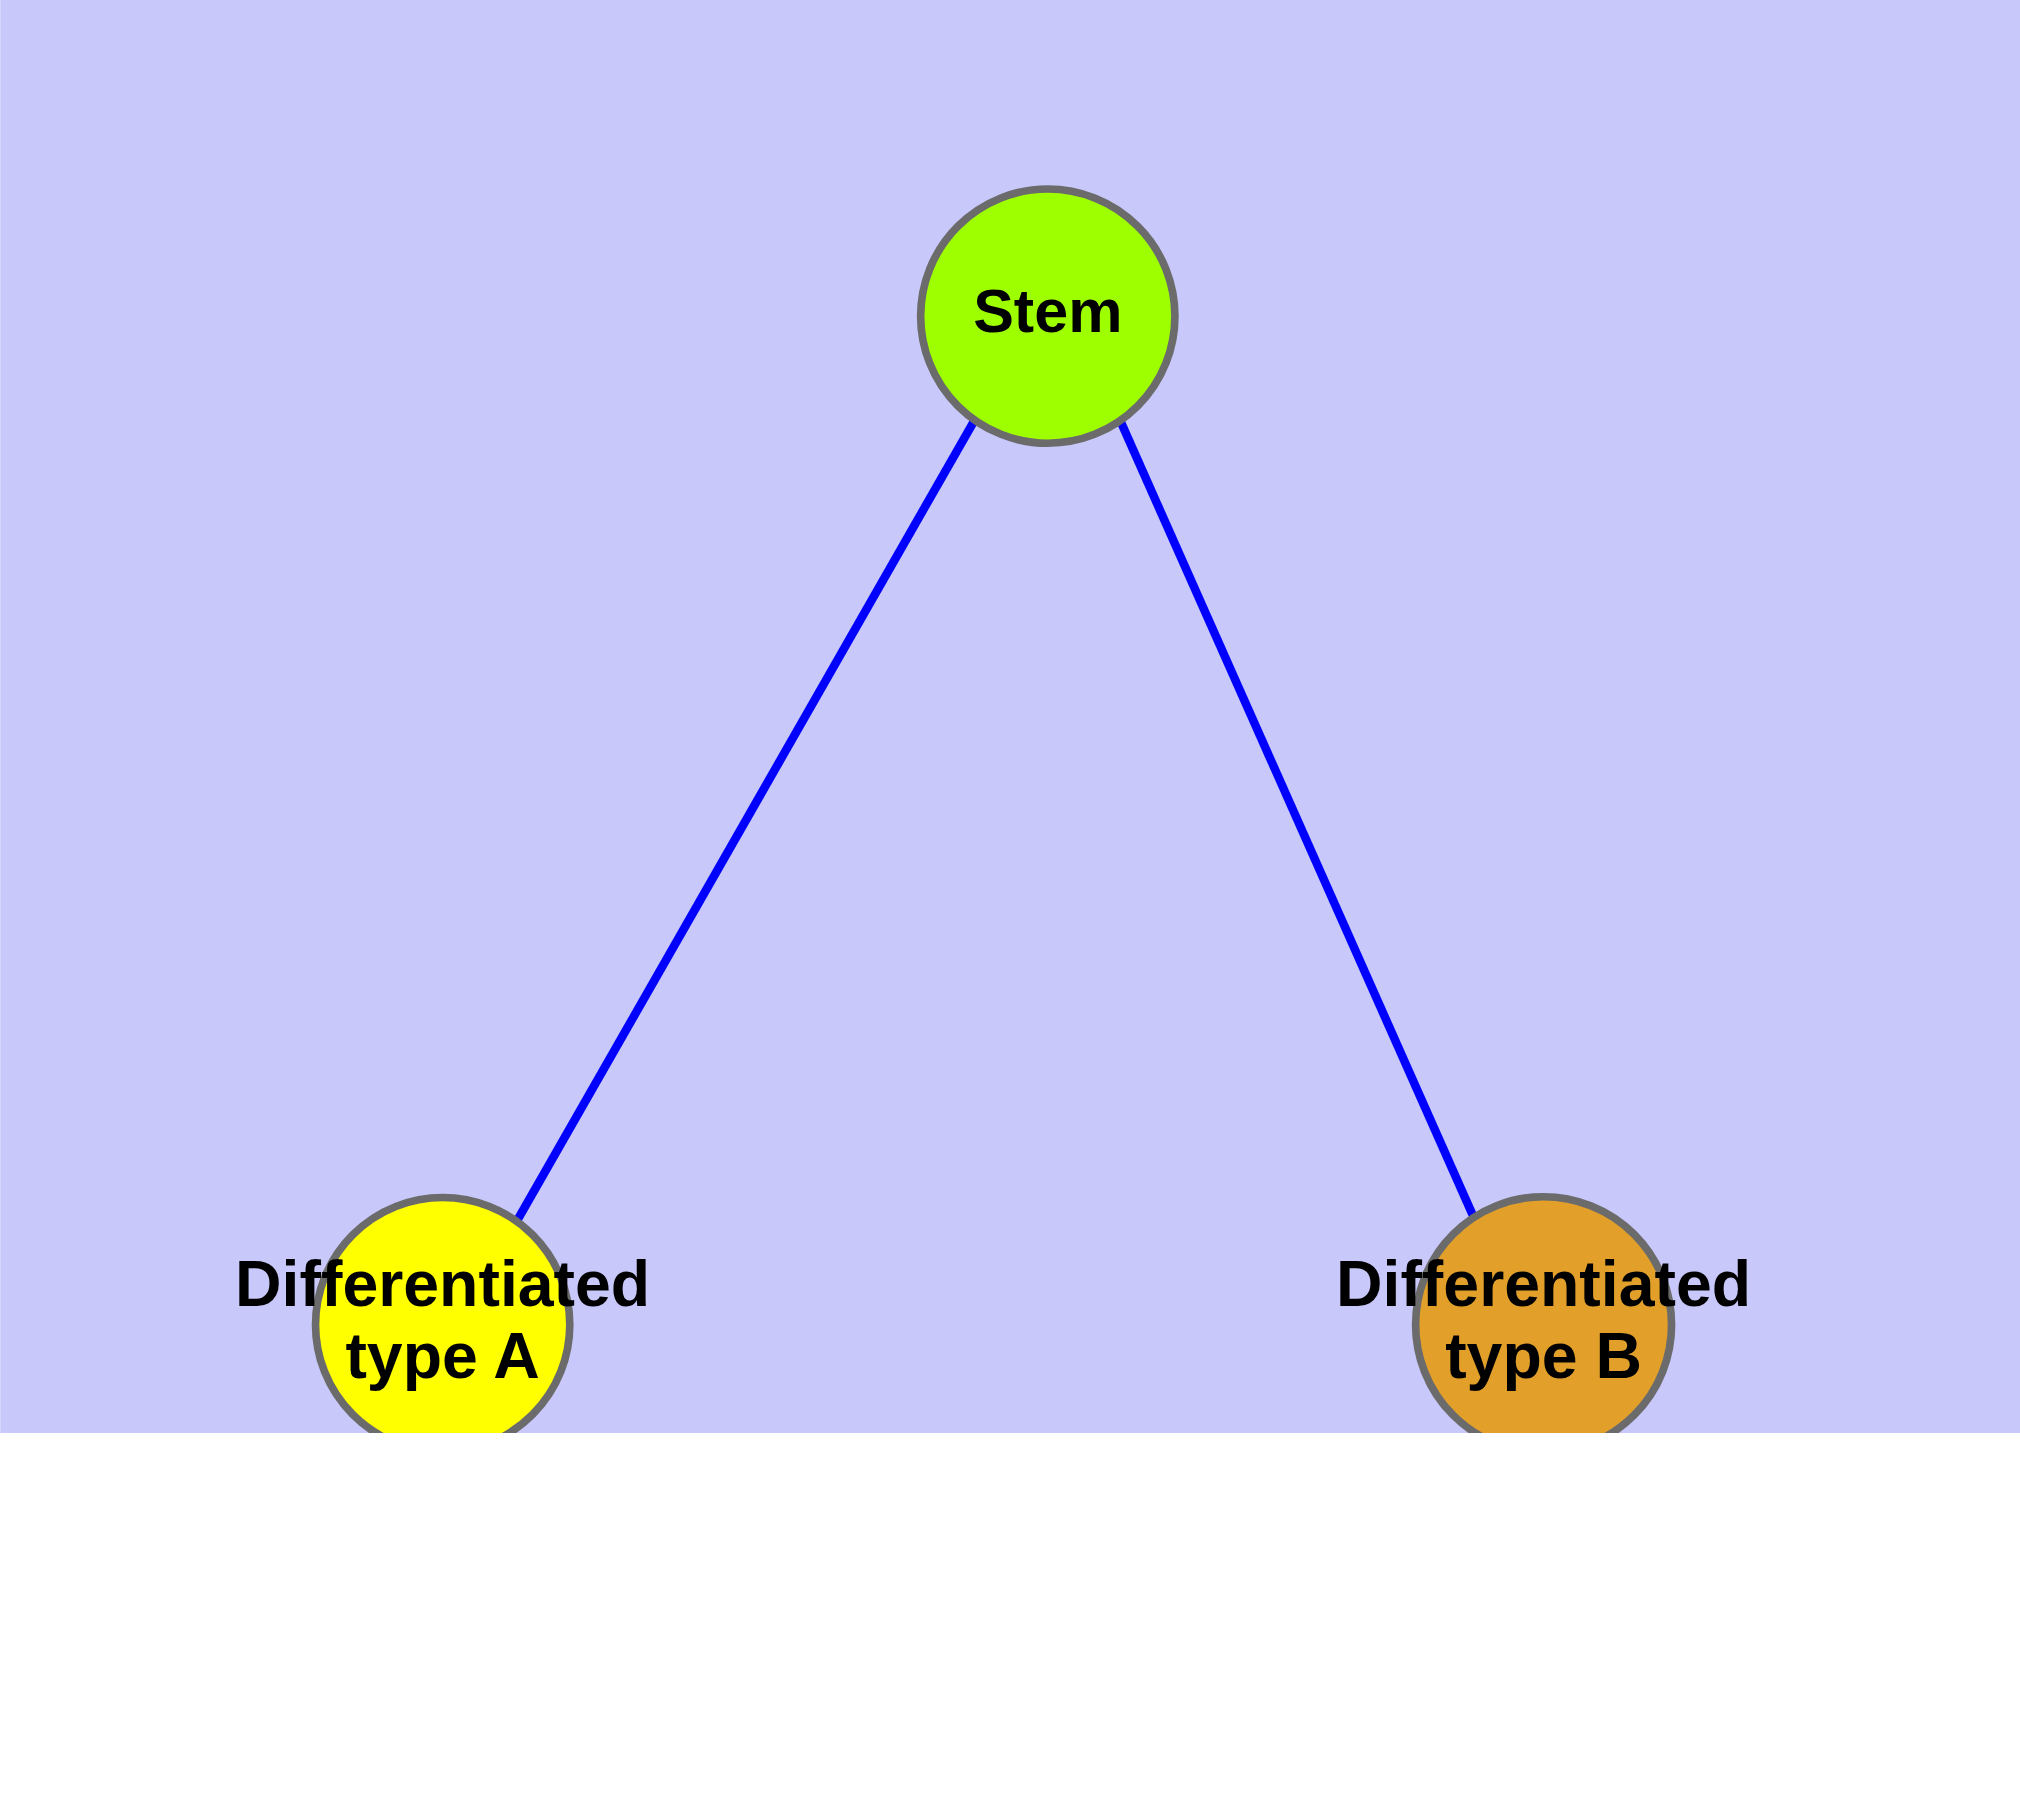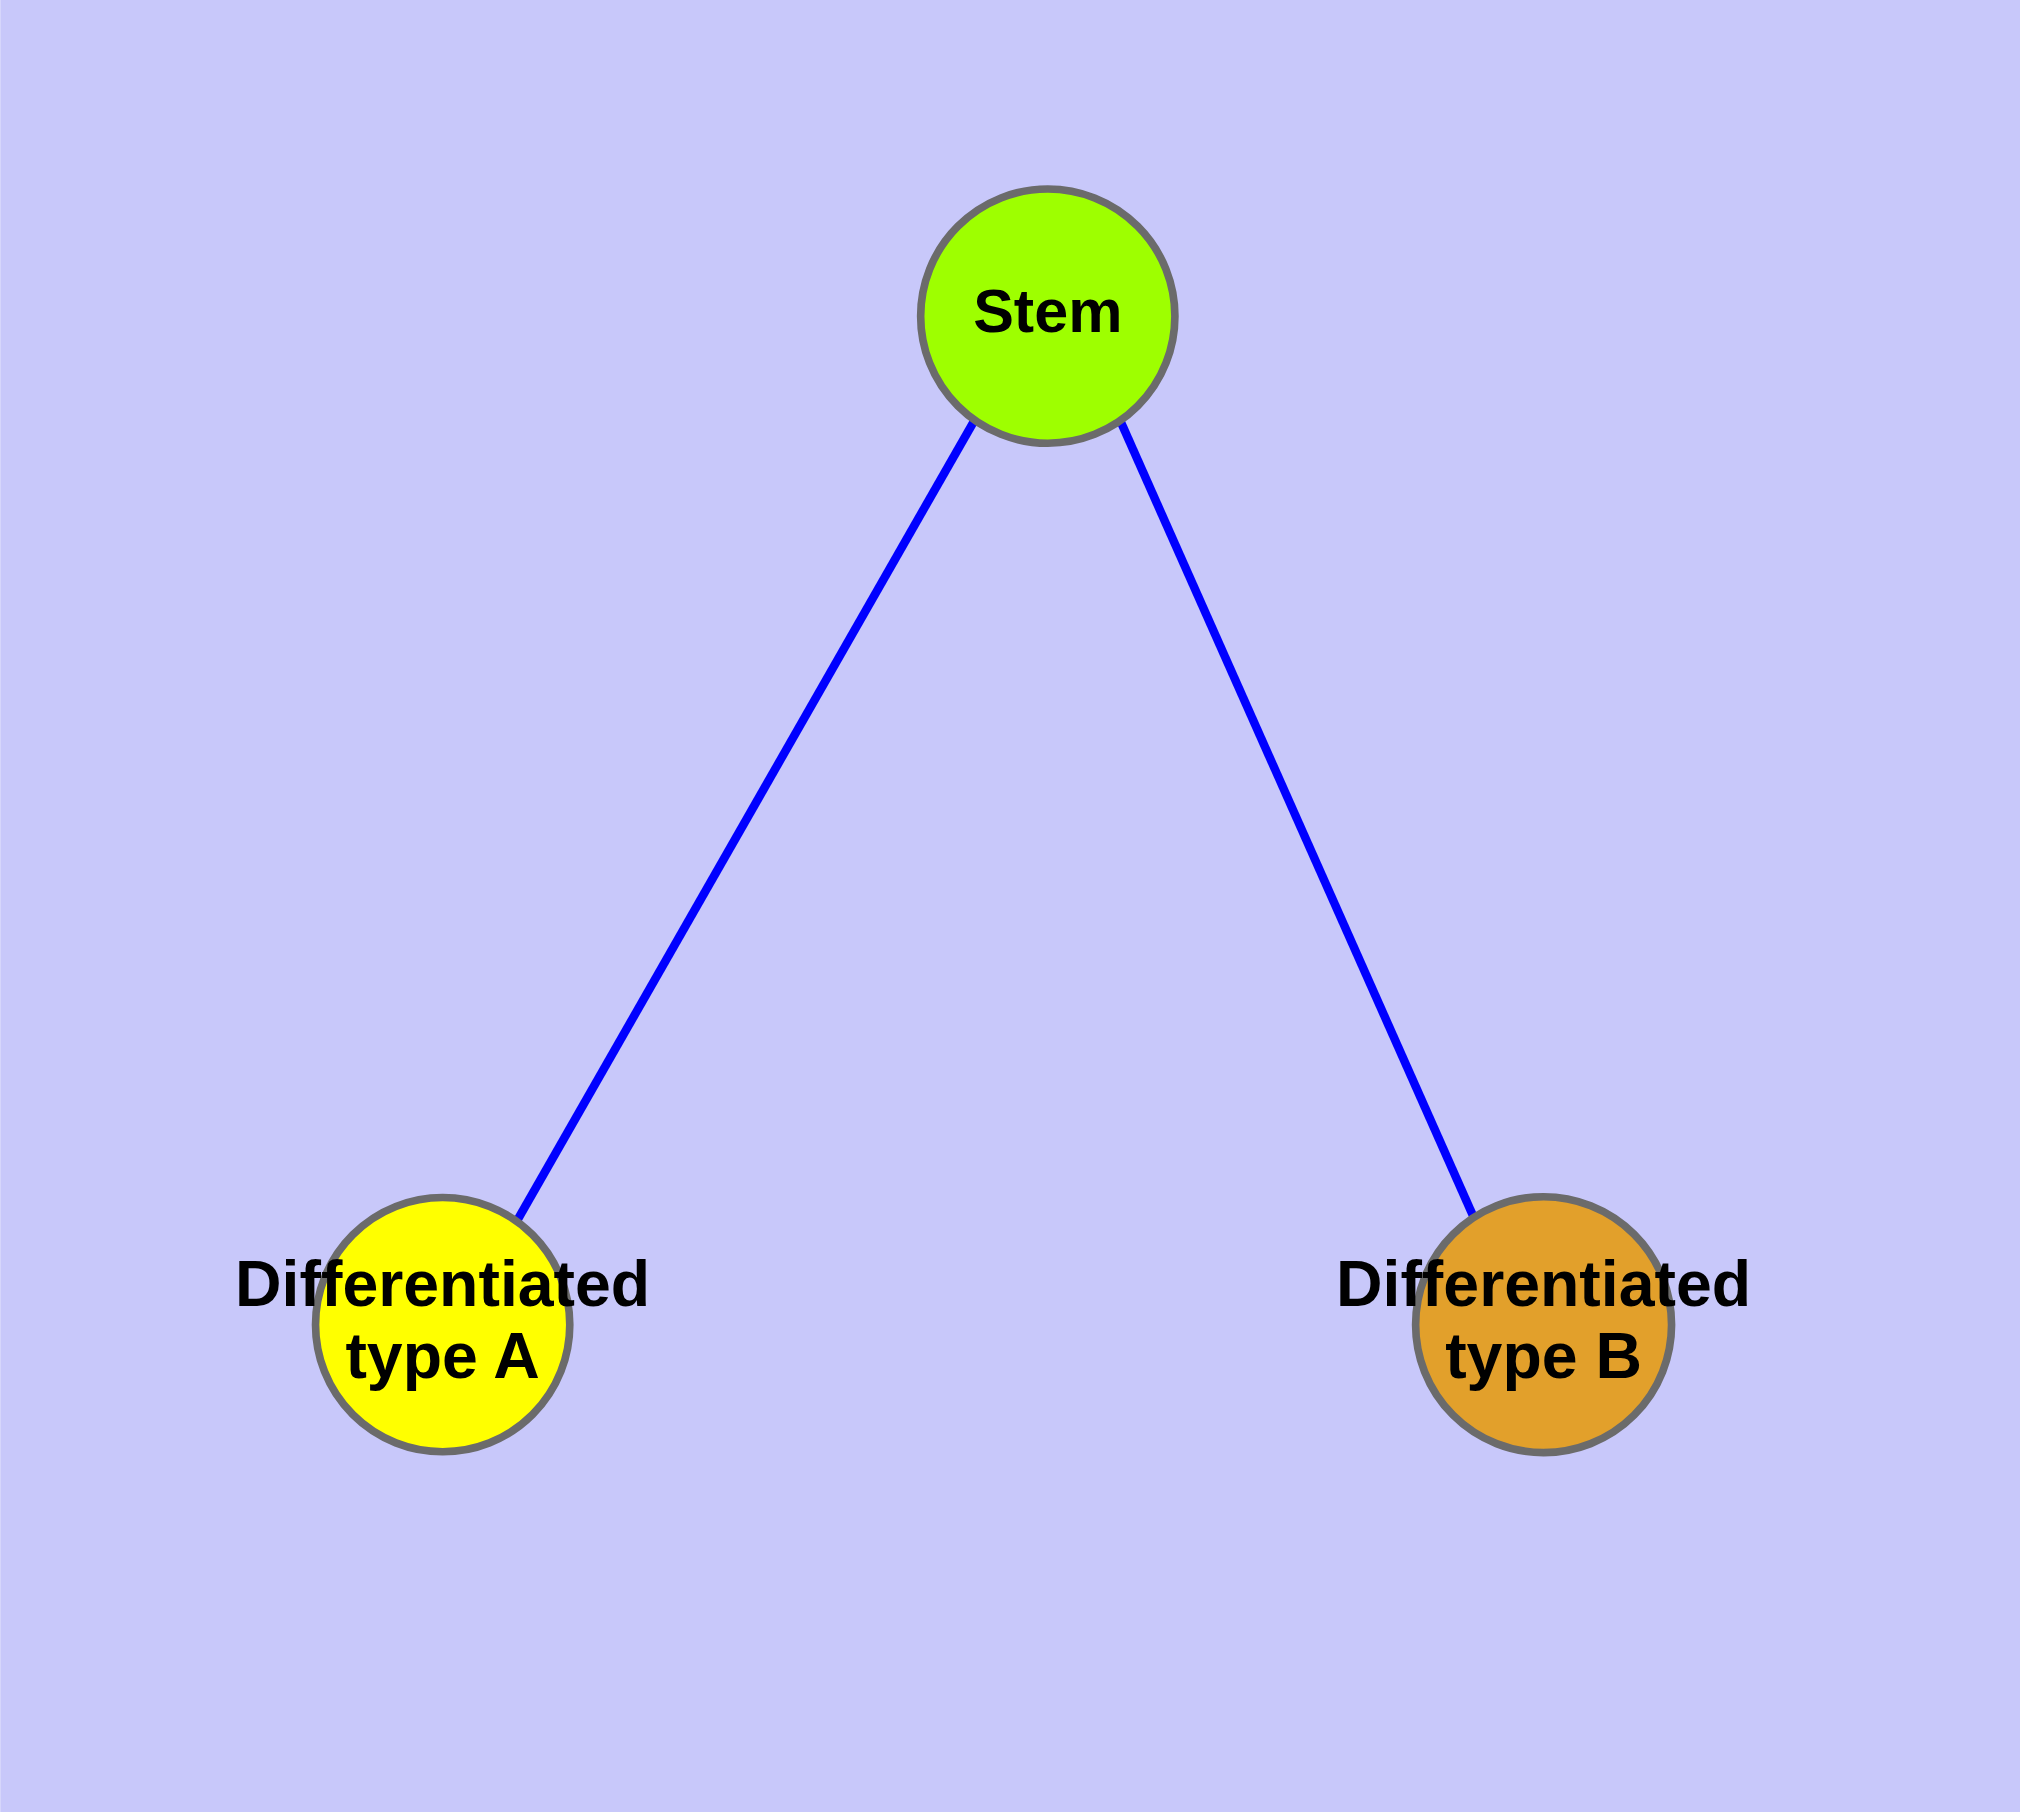--- a/index.html
+++ b/index.html
@@ -50,7 +50,7 @@
 </head>
 <body>
 
-<div id="canvas" style="width: 2021px; height: 1812px;">
+<div id="canvas" style="width: 2021px; height: 1433px;">
   <svg id="graph-svg" viewBox="0 0 2384 2138" preserveAspectRatio="xMidYMid meet" style="width: 2021px; height: 1812px;">
 
     <rect id="bg-rect" x="0" y="0" width="2384" height="2138" fill="#c8c8fa"></rect>

